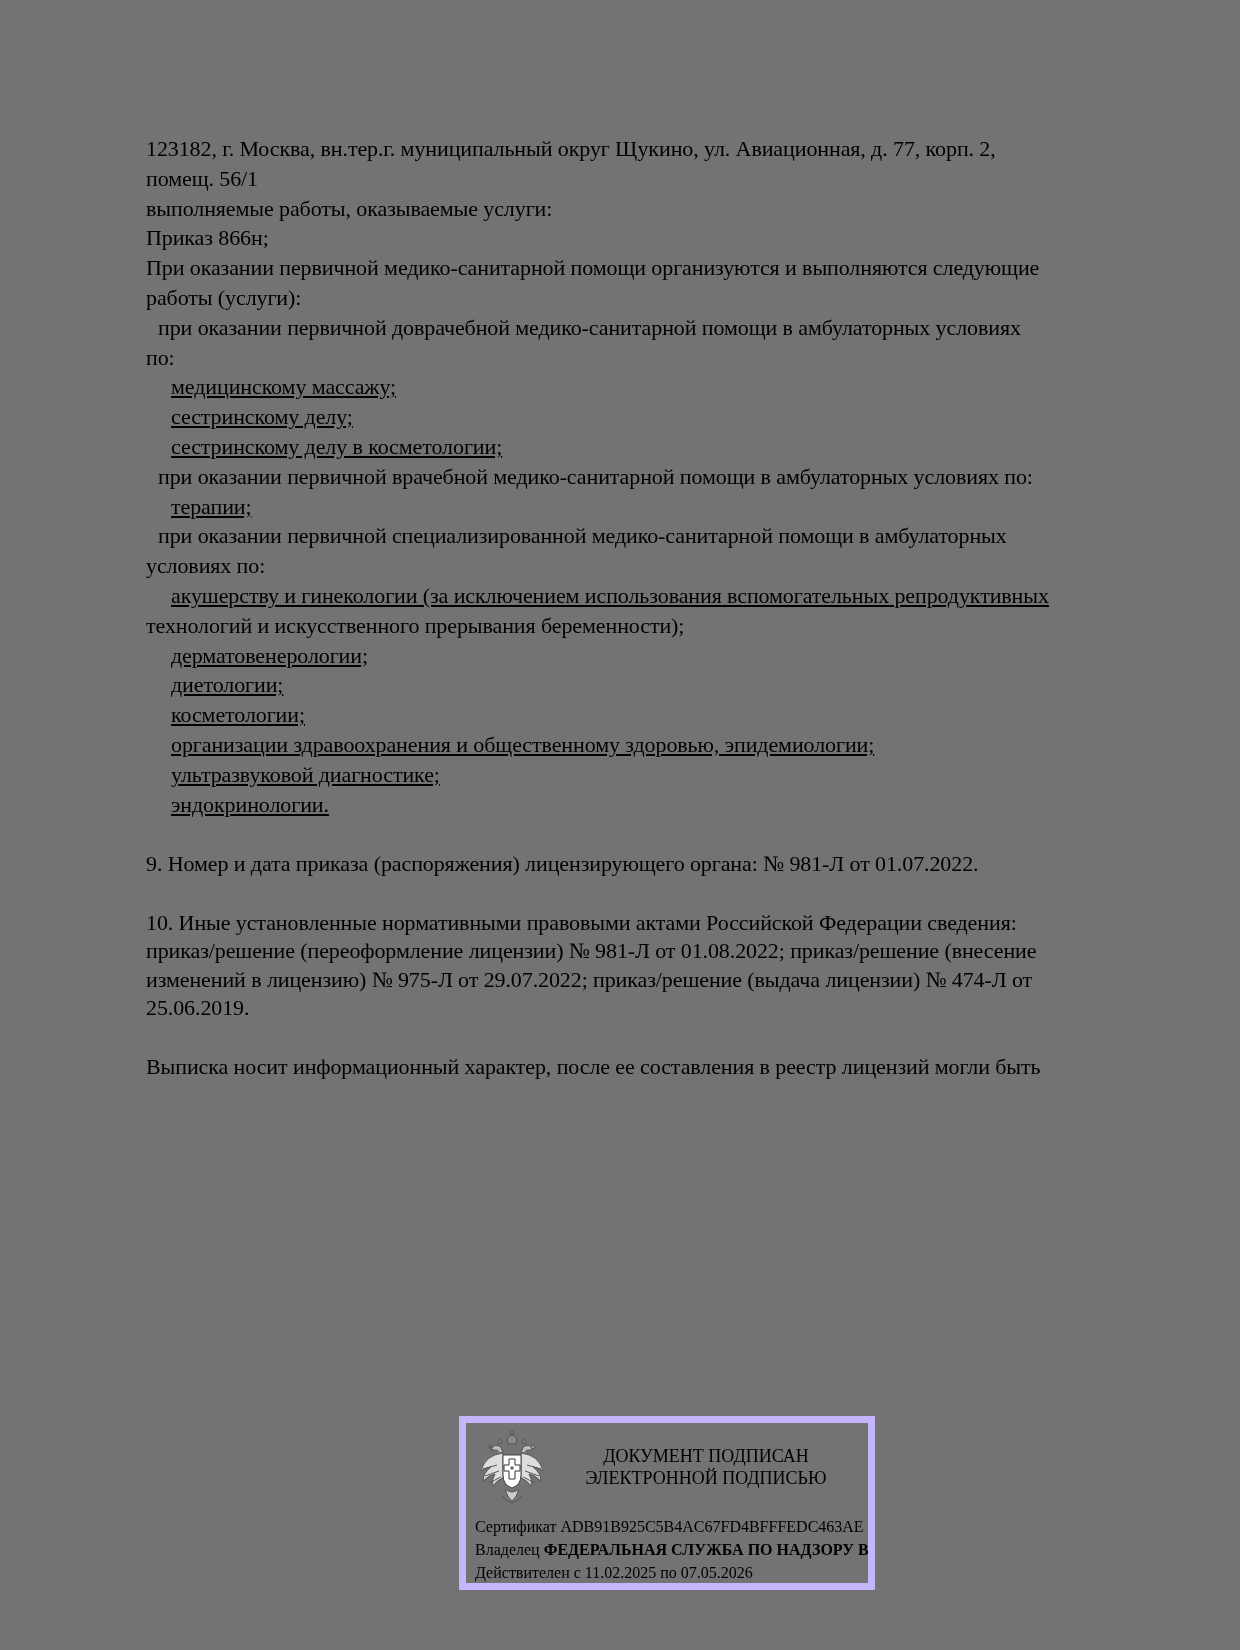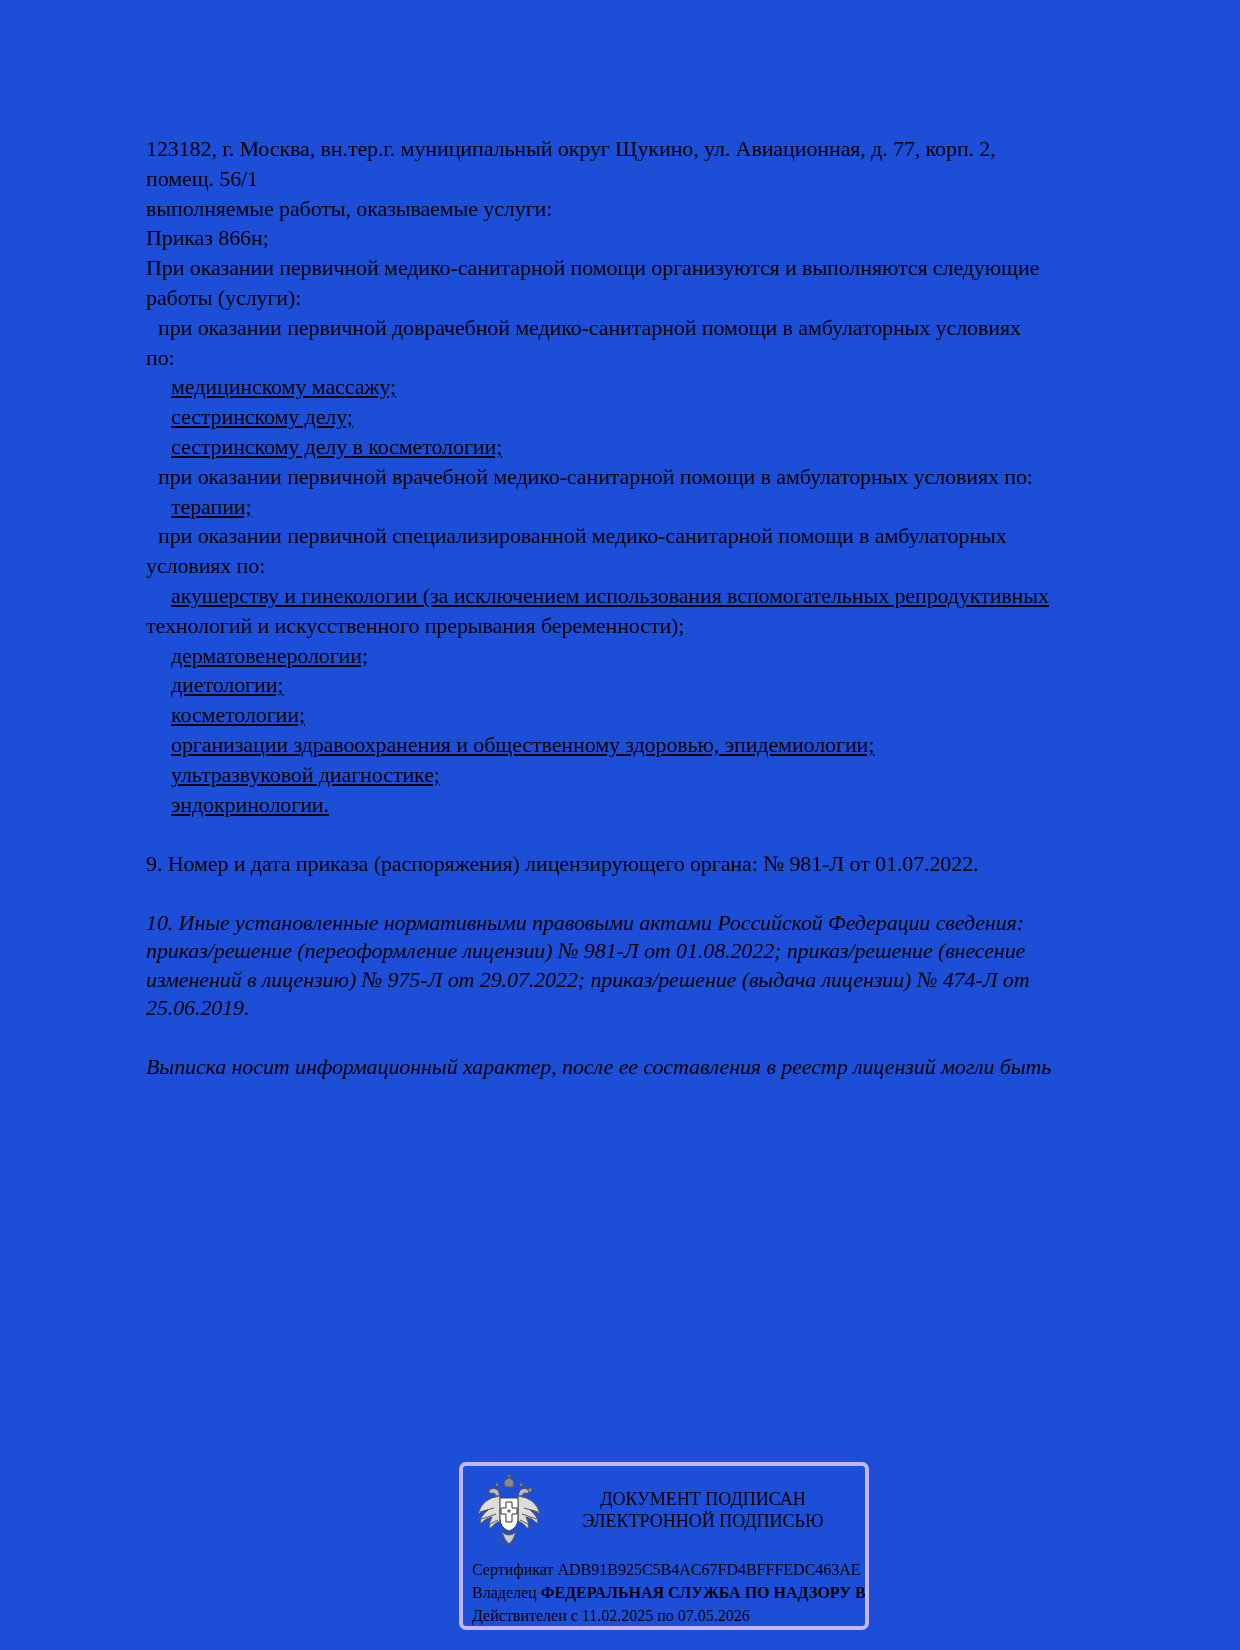--- a/index.html
+++ b/index.html
@@ -19,7 +19,7 @@
     position: absolute;
     left: 0; top: 0;
     width: 1240px; height: 1650px;
-    background: #1d4ed8;
+    background: #737373;
   }
   .body-text {
     position: absolute;

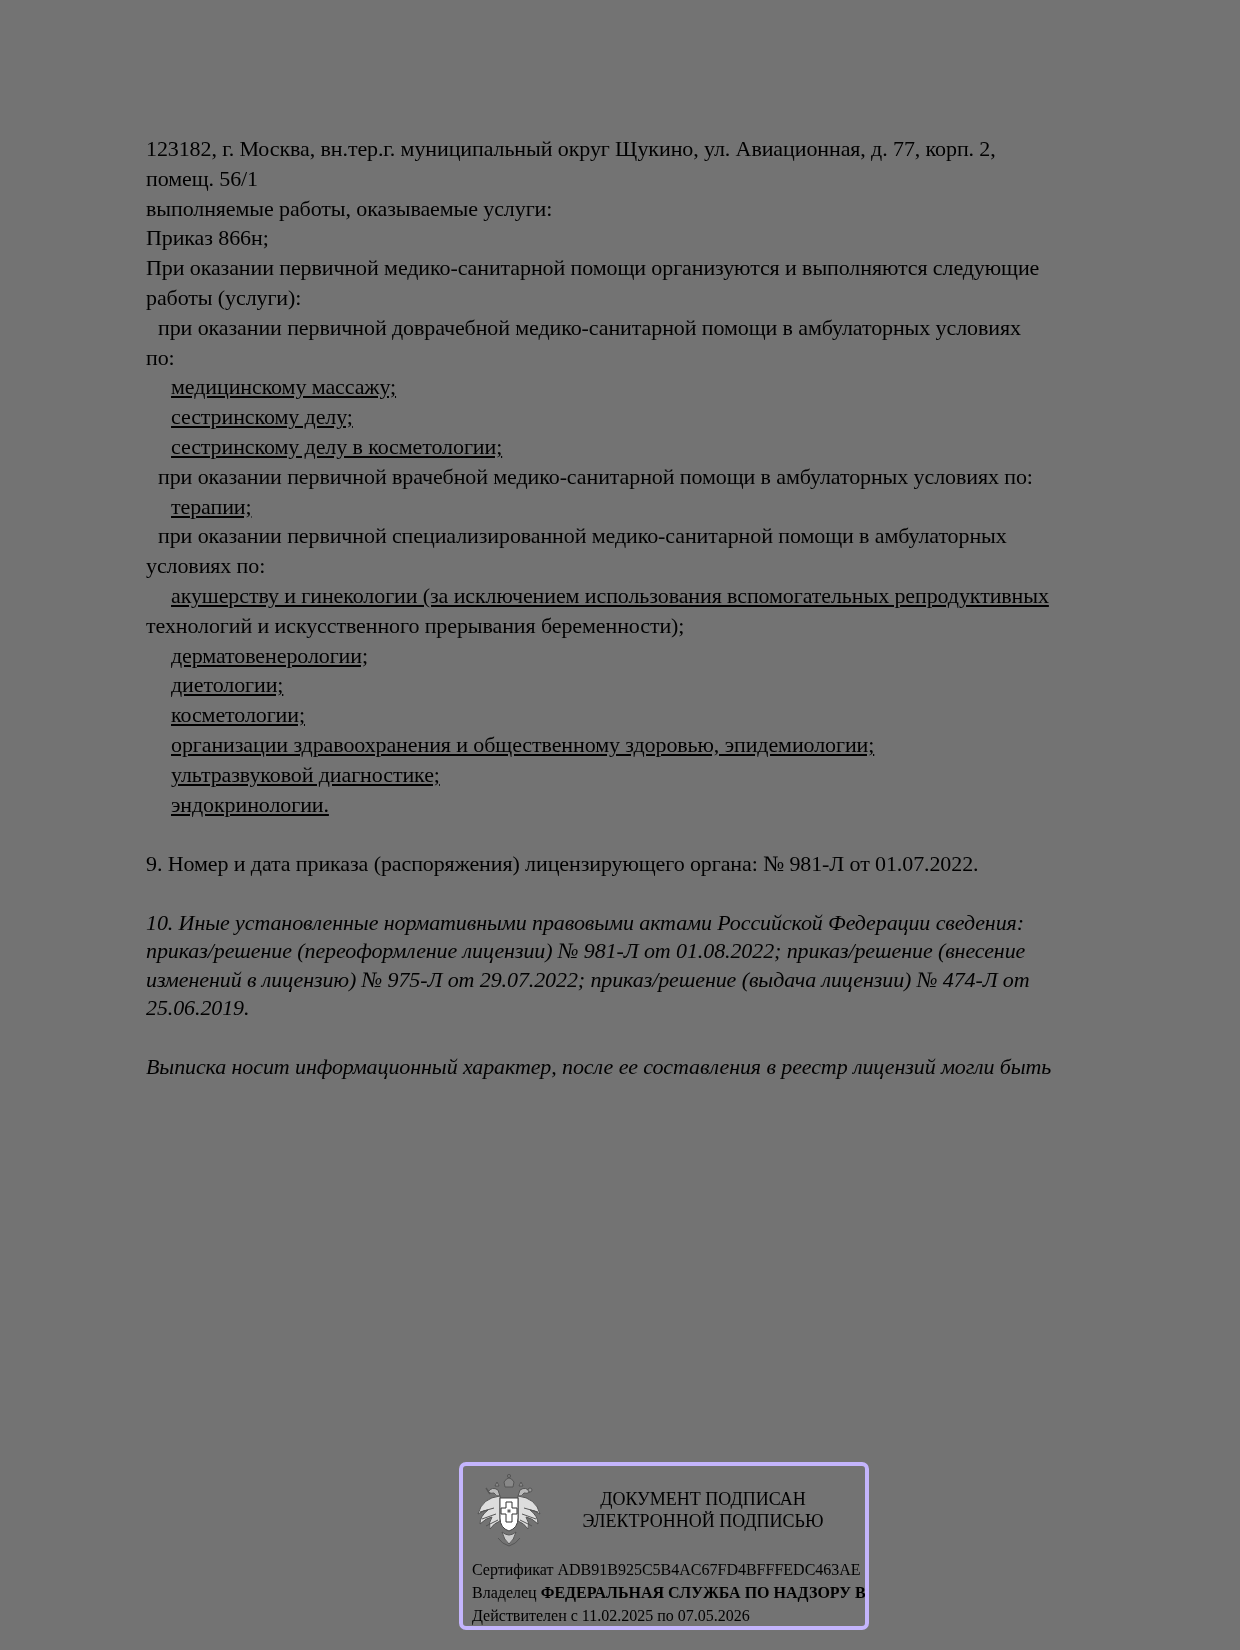--- a/index.html
+++ b/index.html
@@ -36,7 +36,6 @@
   .gap { height: 29.8px; }
   .para {
     line-height: 28.5px;
-    font-style: italic;
   }
 
   

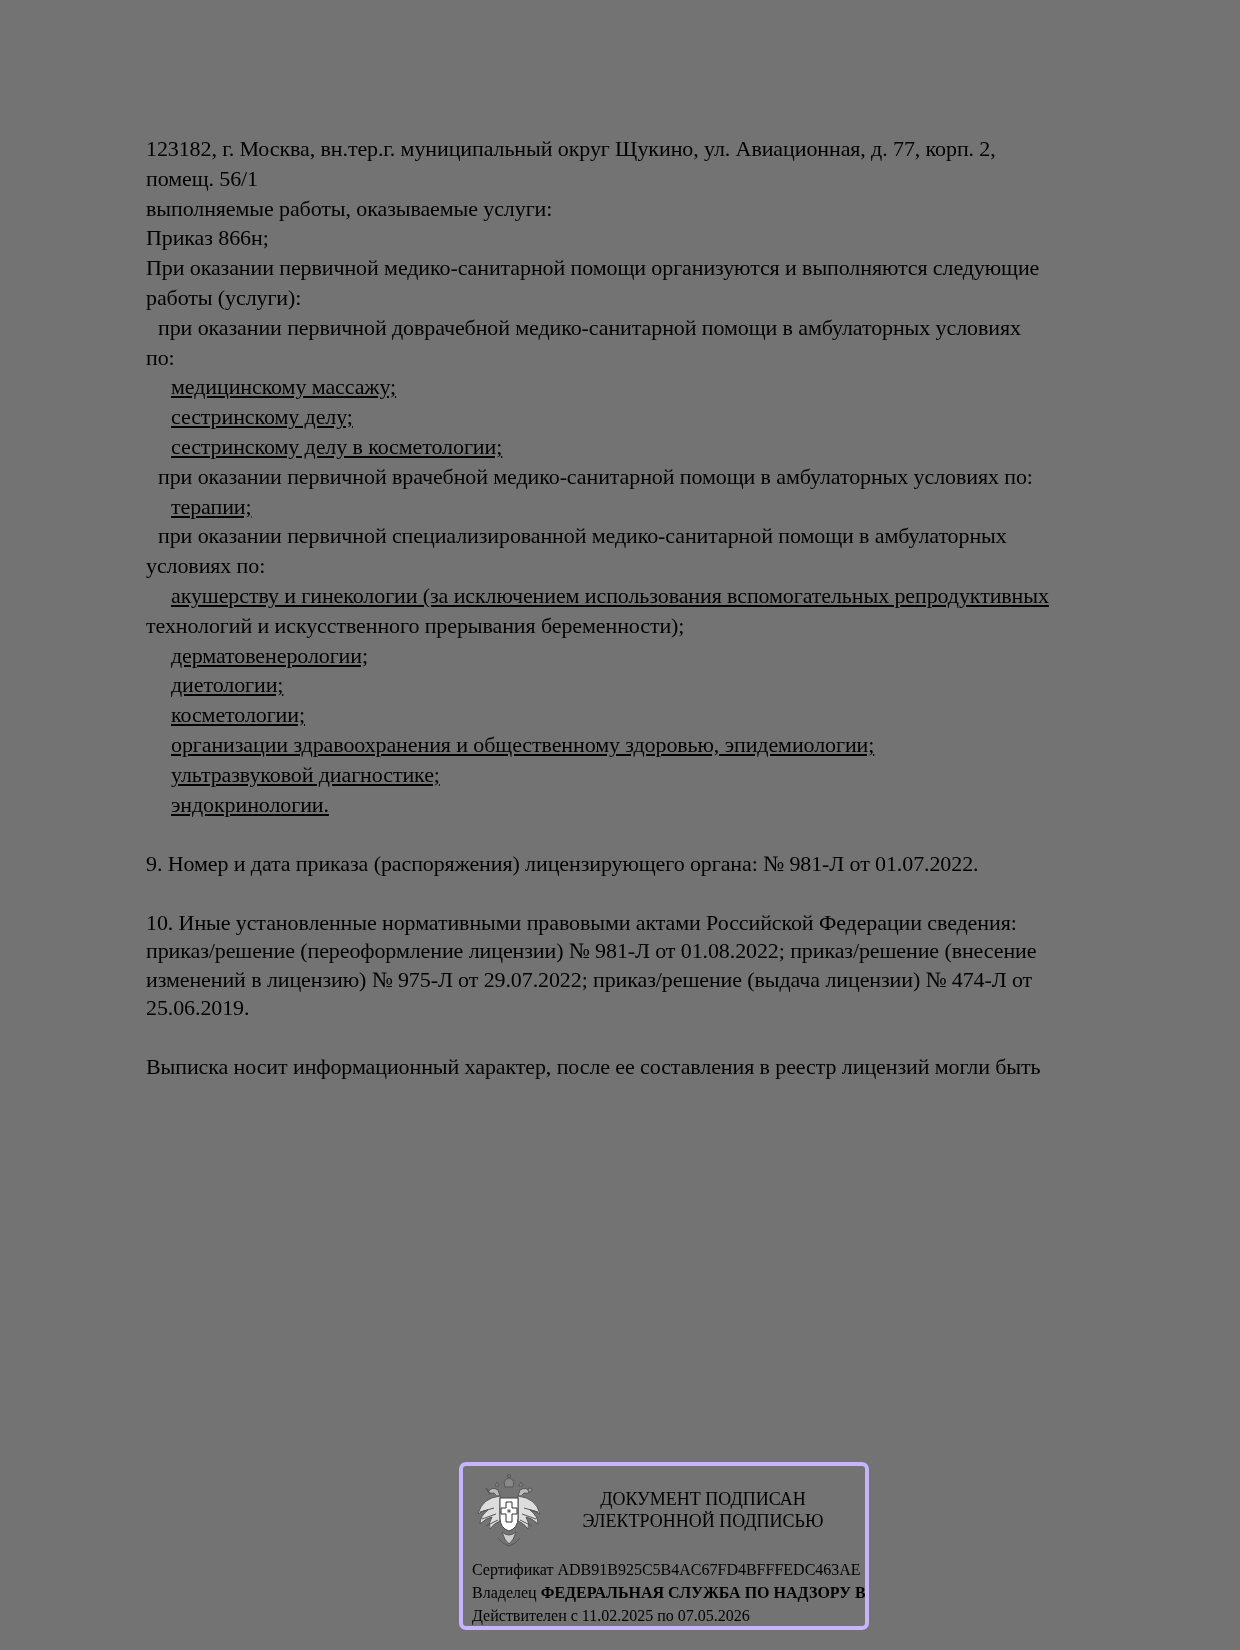--- a/index.html
+++ b/index.html
@@ -42,11 +42,11 @@
   .stamp {
     position: absolute;
     left: 459px;
-    top: 1462px;
+    top: 1416px;
     width: 402px;
     height: 160px;
-    border: 4px solid #c4b5fd;
-    border-radius: 7px;
+    border: 7px solid #c4b5fd;
+    border-radius: 1px;
     box-sizing: content-box;
     overflow: hidden;
   }

